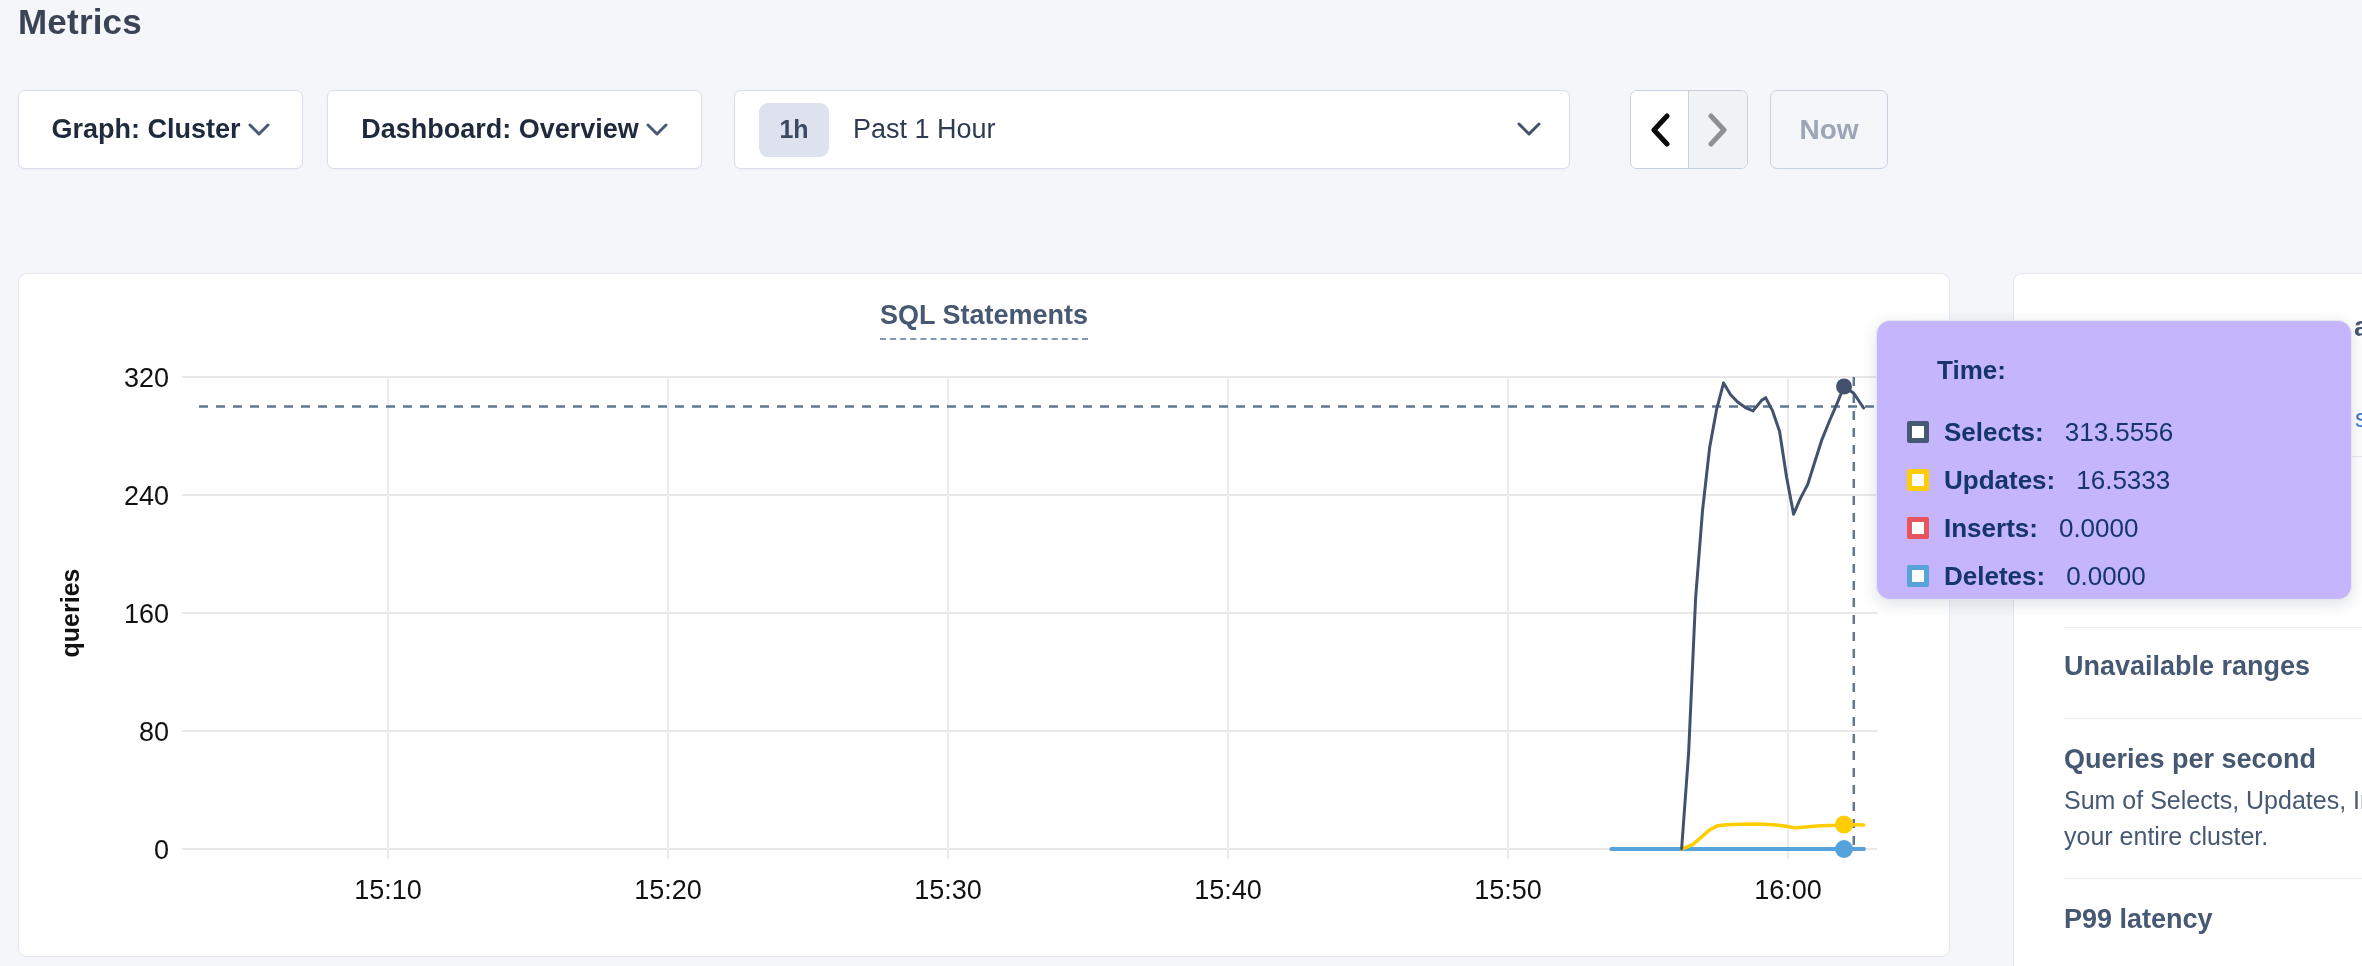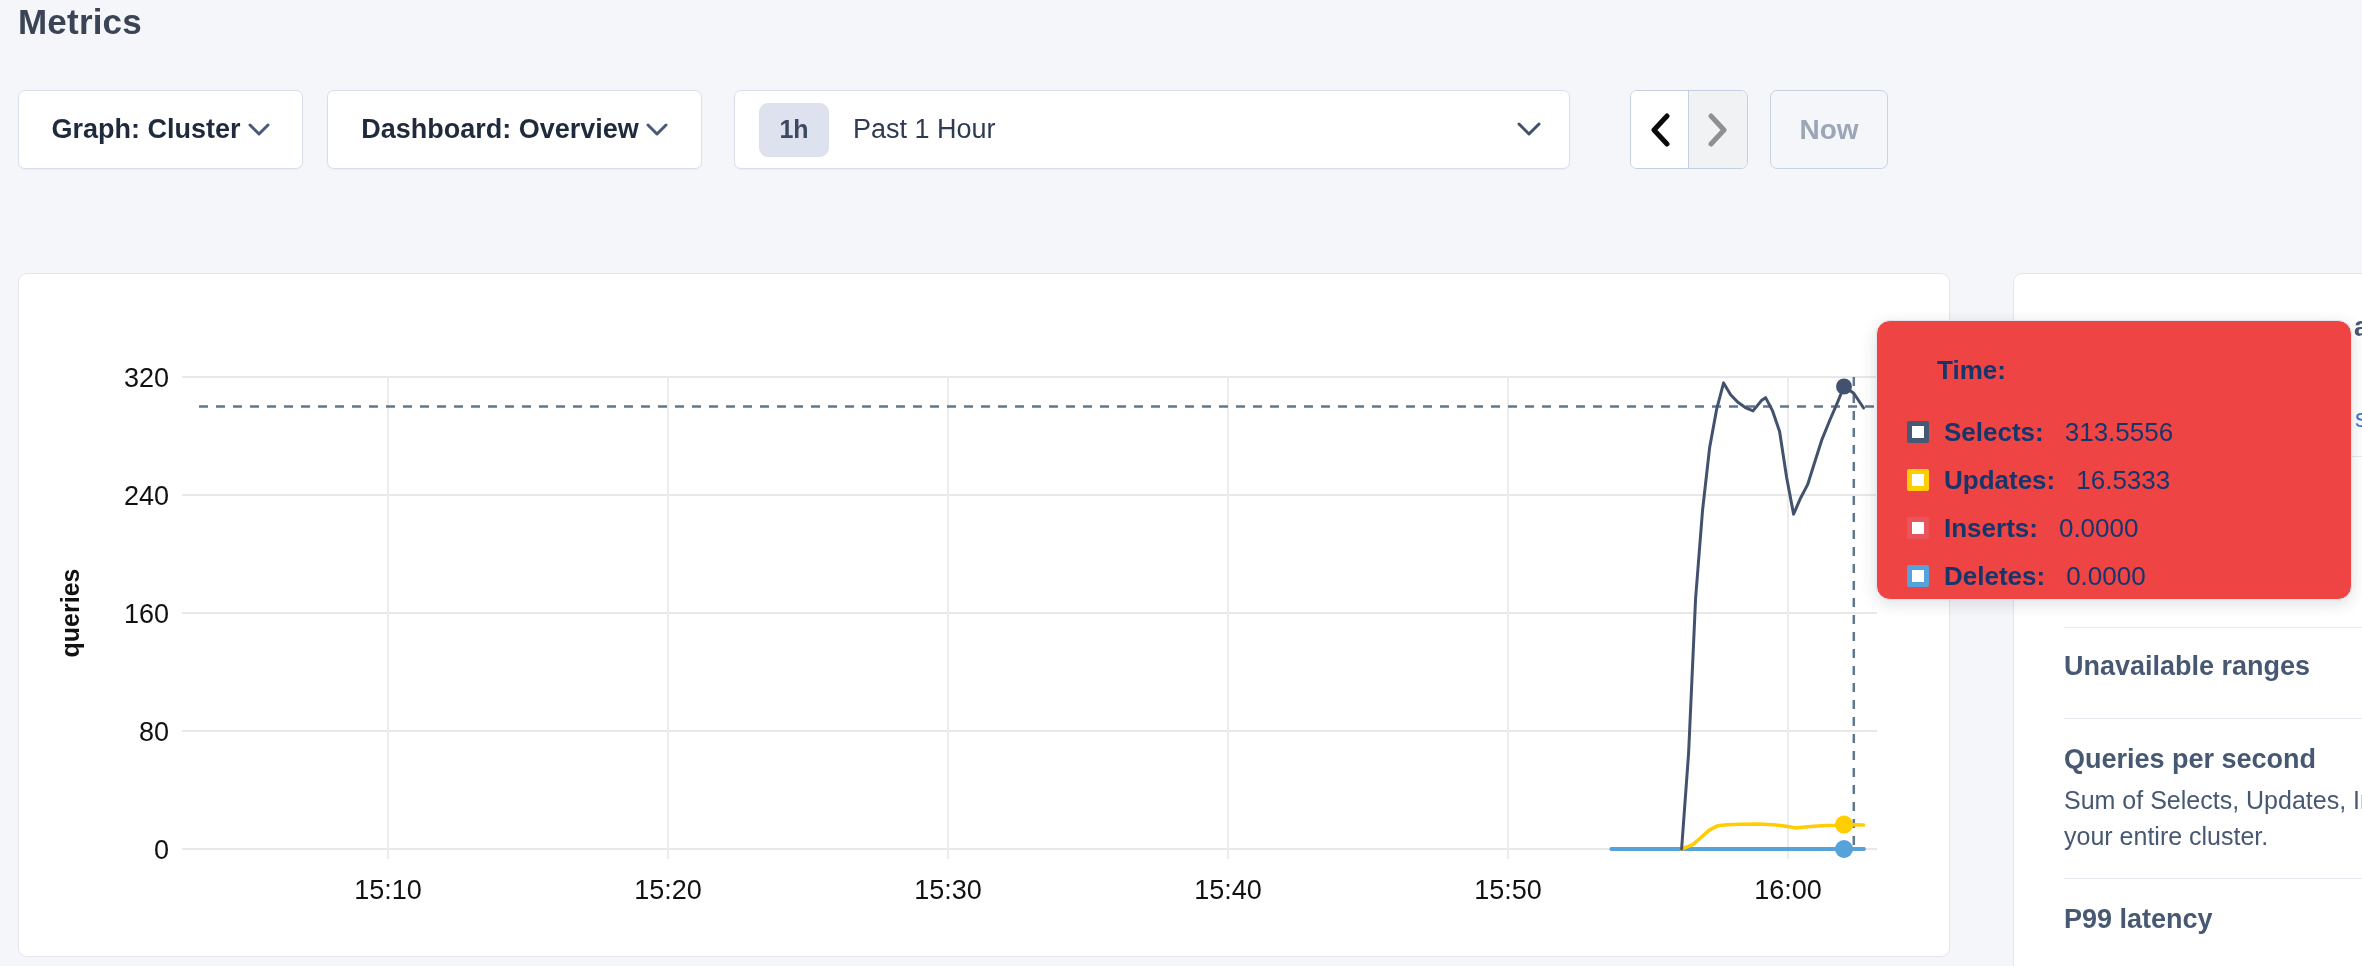--- a/index.html
+++ b/index.html
@@ -142,6 +142,9 @@
 </div>
 
 <div class="abs chart-card">
+  <div class="chart-title-wrap">
+    <span class="chart-title">SQL Statements</span>
+  </div>
   <svg id="chart-svg" width="1932" height="684" viewBox="0 0 1932 684">
       <line x1="163" x2="1858" y1="575" y2="575" stroke="#e8e8e8" stroke-width="2"></line>
       <line x1="163" x2="1858" y1="457" y2="457" stroke="#e8e8e8" stroke-width="2"></line>

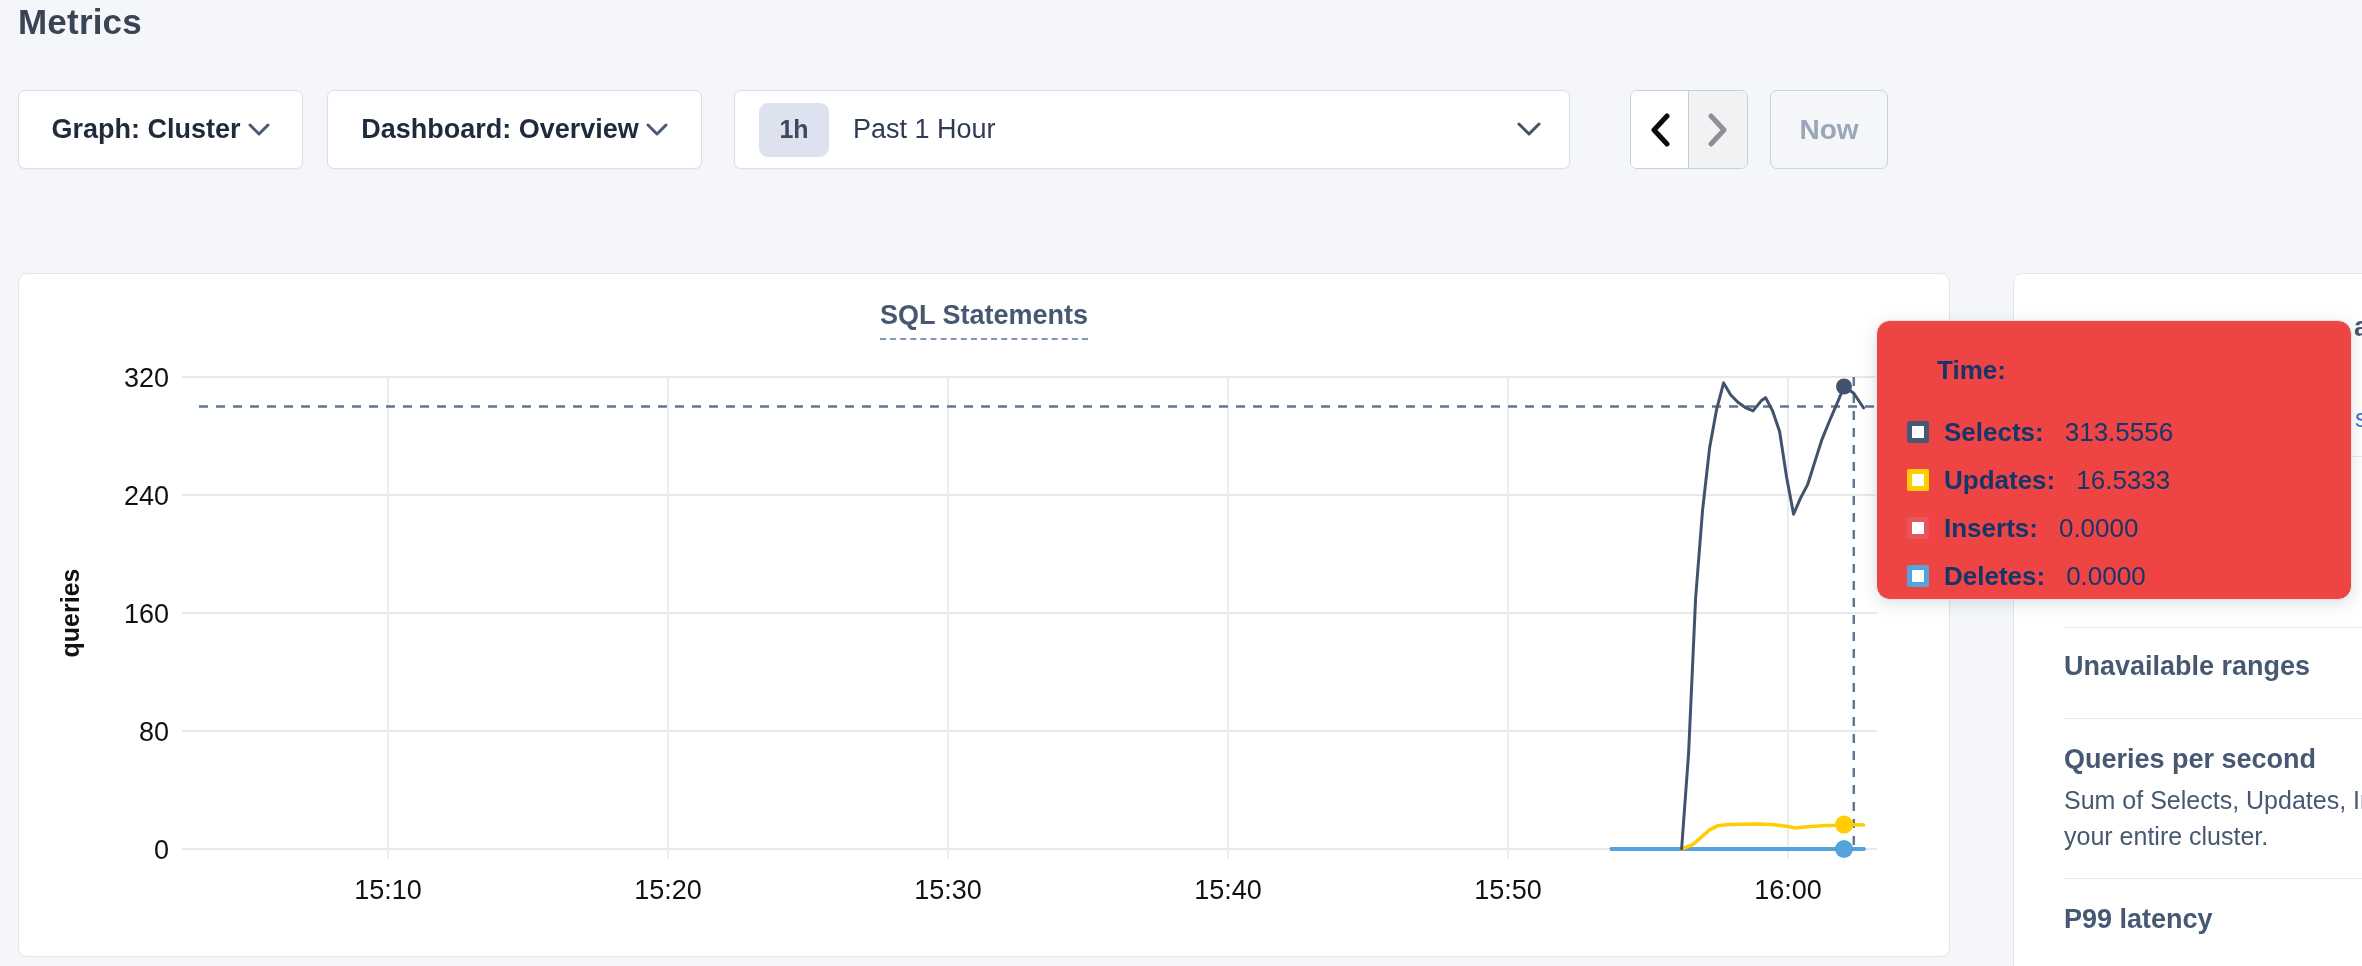--- a/index.html
+++ b/index.html
@@ -74,7 +74,7 @@
   
   .tooltip {
     left:1876px; top:320px; width:476px; height:280px;
-    background:#ef4444; border:1px solid #e4e7ec; border-radius:14px;
+    background:#c4b5fd; border:1px solid #e4e7ec; border-radius:14px;
     box-shadow:0 4px 16px rgba(30,40,70,.14);
     z-index:10; padding:34px 0 0 30px;
     color:#16366b; font-size:26px;

